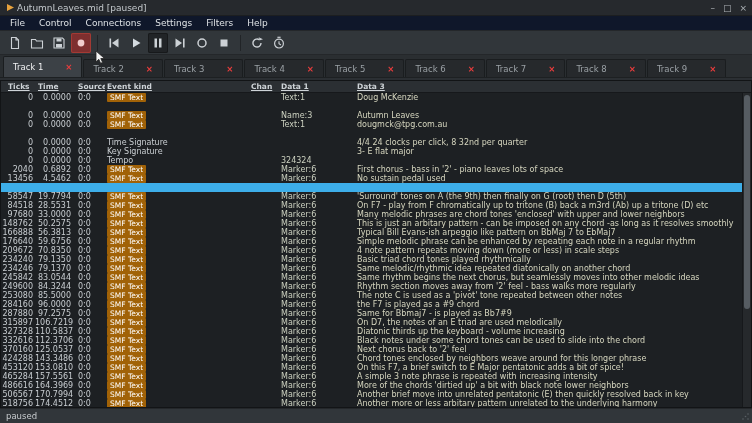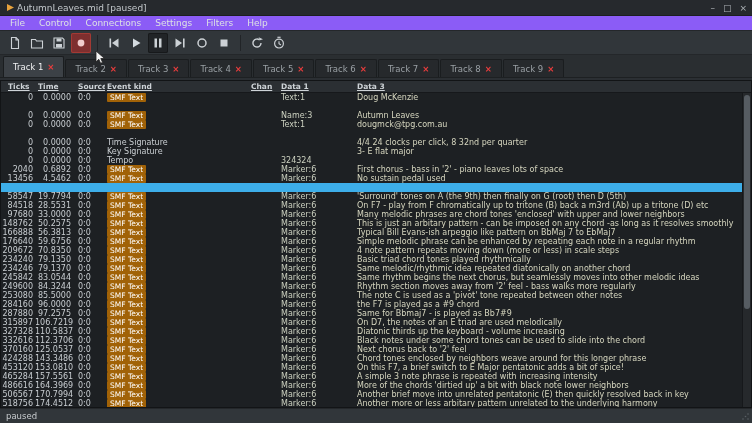--- a/index.html
+++ b/index.html
@@ -14,7 +14,7 @@
   .winbtns span { cursor:default; line-height:14px; }
 
   
-  .menubar { height:15px; background:#8b5cf6; border-bottom:1px solid #24272a; display:flex; align-items:center; padding-left:3px; }
+  .menubar { height:15px; background:#0f172a; border-bottom:1px solid #24272a; display:flex; align-items:center; padding-left:3px; }
   .menubar span { font-size:9px; color:#dde1e4; padding:0 7px; }
 
   

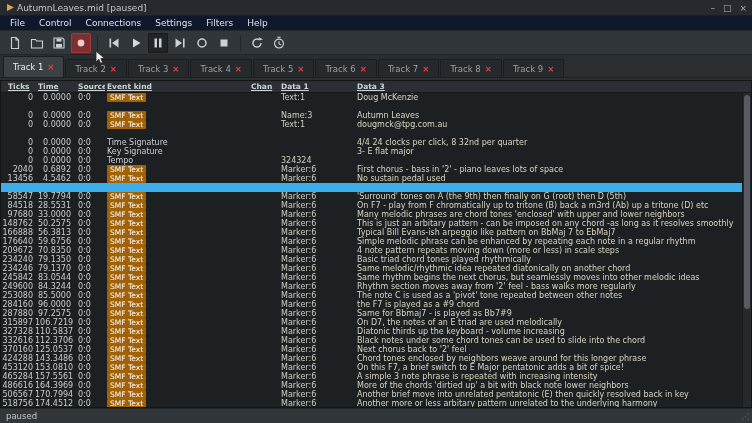--- a/index.html
+++ b/index.html
@@ -26,7 +26,7 @@
 
   
   .tabbar { height:23px; background:#2a2e31; border-bottom:1px solid #1d2022; display:flex; align-items:flex-end; padding-left:3px; }
-  .tab { height:18px; display:flex; align-items:center; gap:4px; padding:0 9px; font-size:8.5px; color:#9aa0a5;
+  .tab { height:18px; display:flex; align-items:center; gap:22px; padding:0 9px; font-size:8.5px; color:#9aa0a5;
          background:#26292c; border:1px solid #1a1d1f; border-bottom:none; border-radius:2px 2px 0 0; margin-right:1px; }
   .tab.active { background:#3c4146; color:#eff0f1; height:21px; }
   .tab .tx { color:#e93d3d; font-weight:bold; font-size:8.5px; line-height:8px; }

